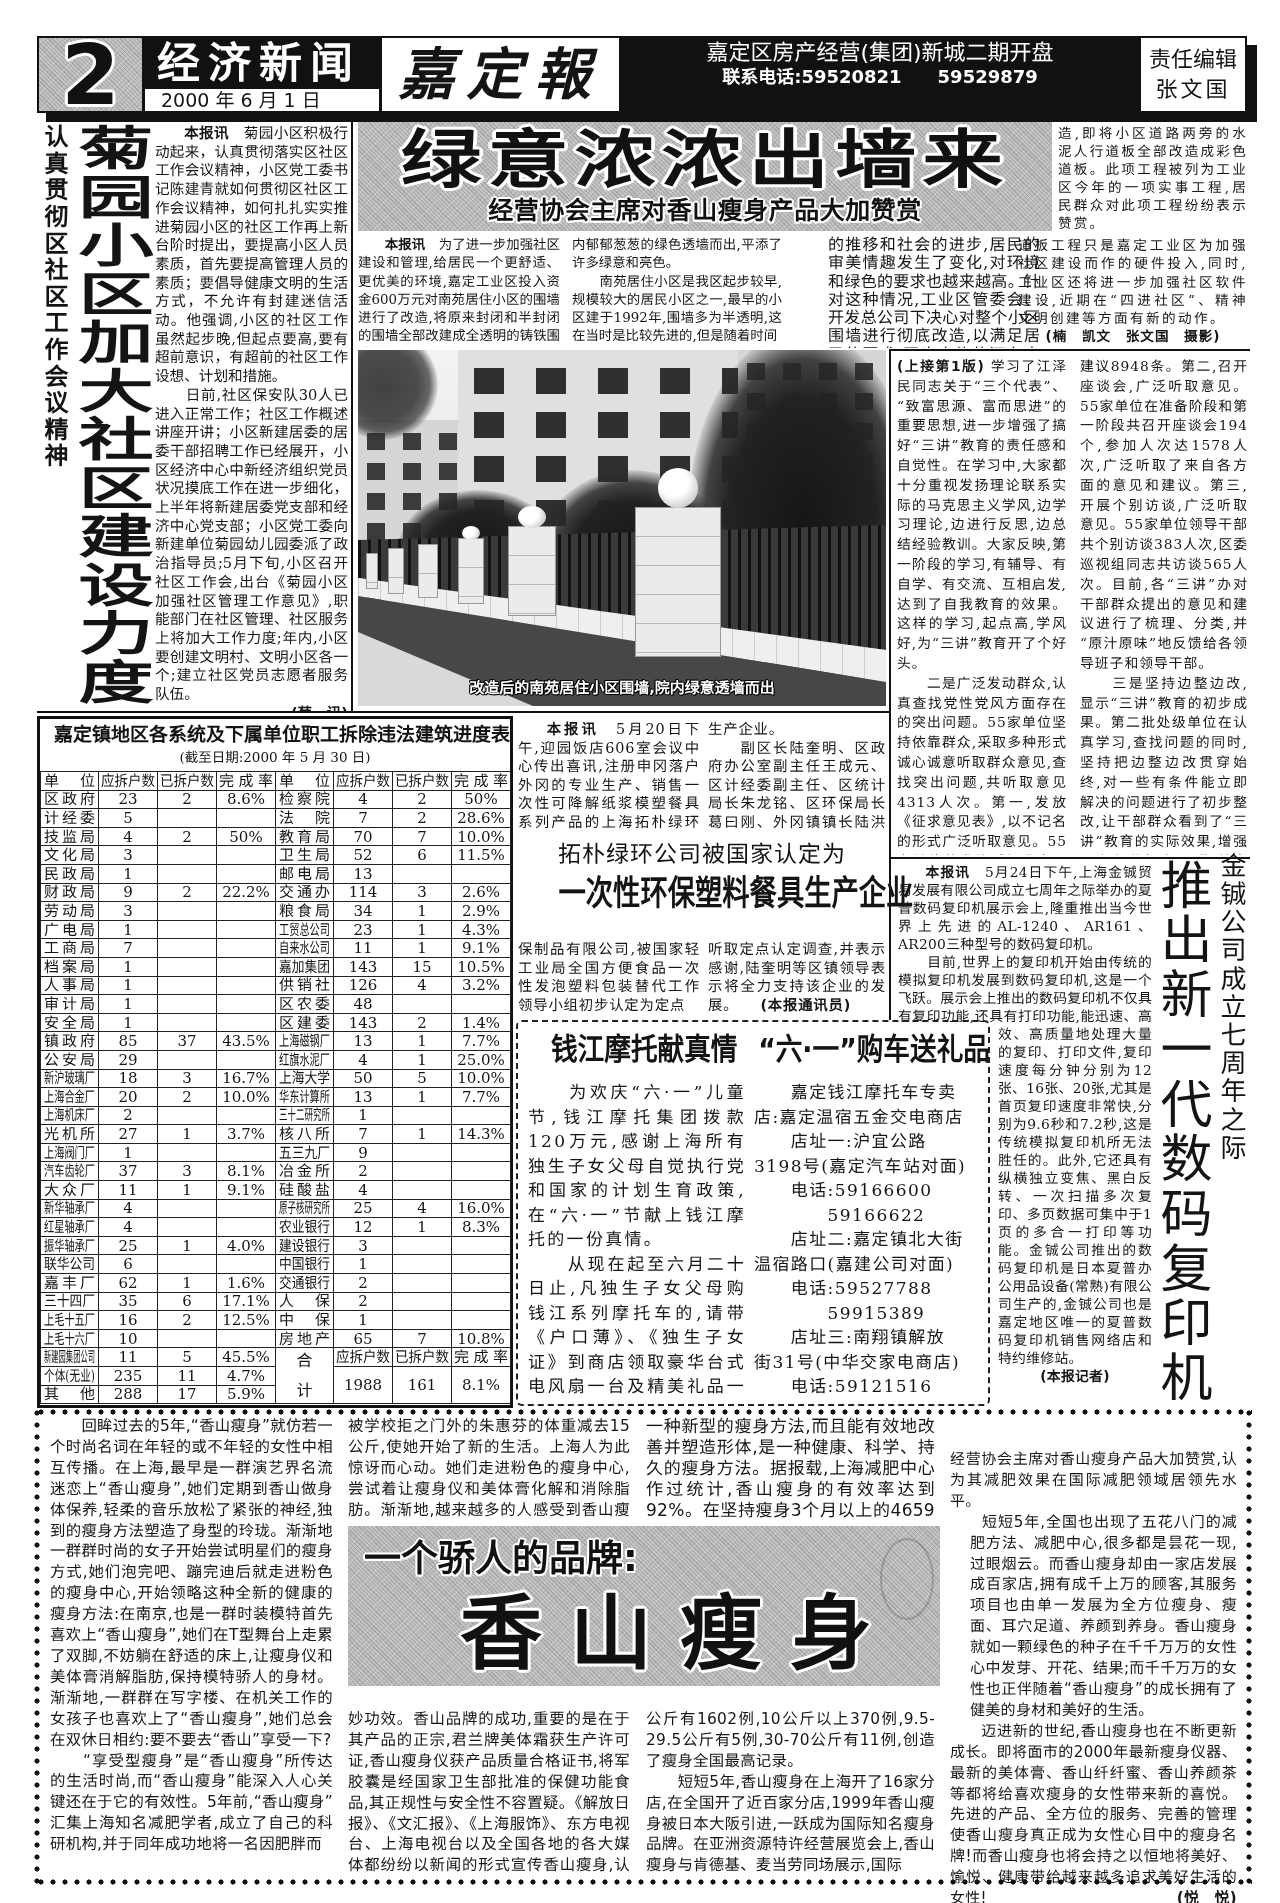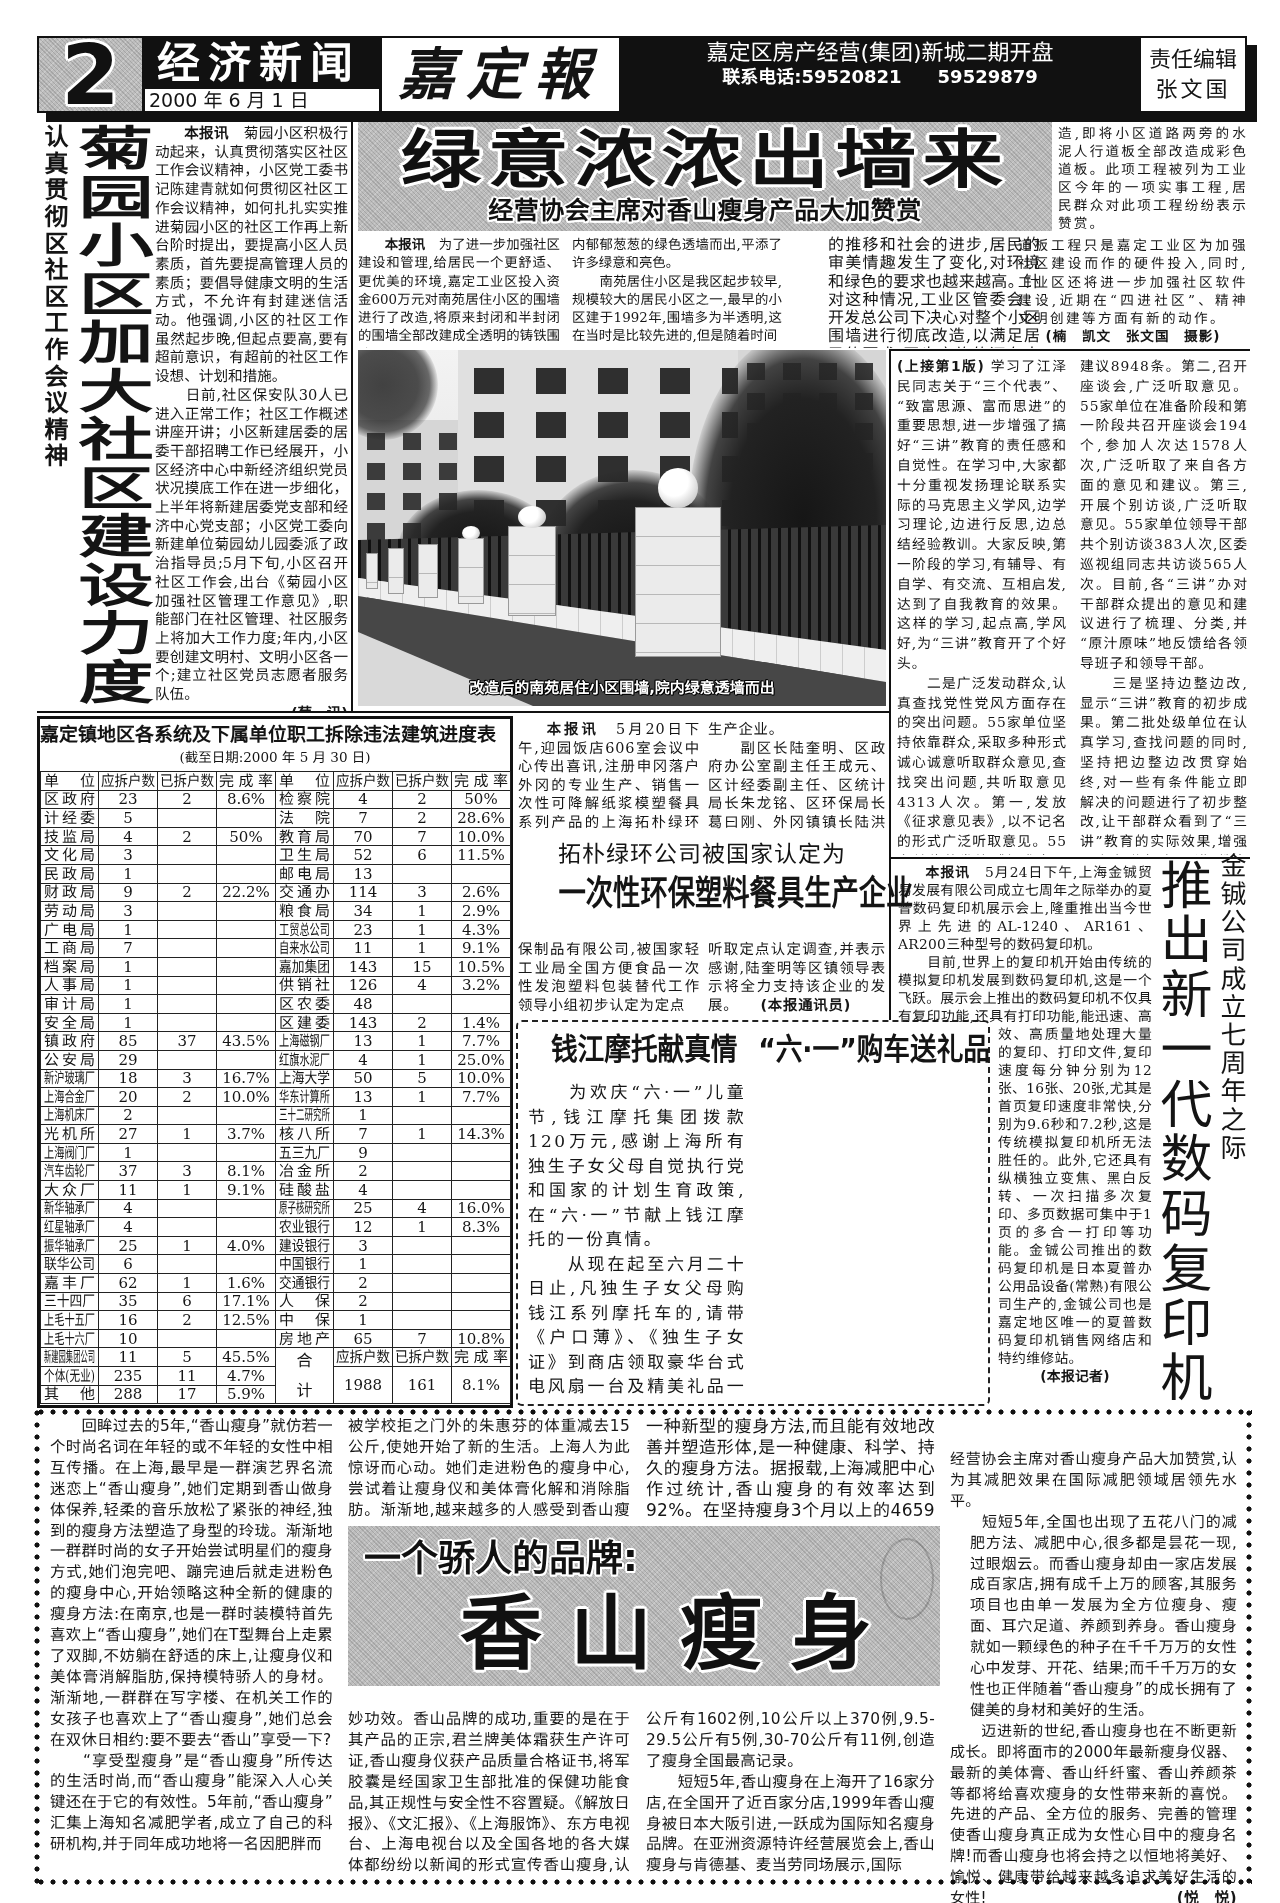--- a/index.html
+++ b/index.html
@@ -41,7 +41,7 @@
 </div>
 <div class="a" style="left:143px;top:36px;width:238px;height:77px;border:2px solid #111;background:#fff;overflow:hidden">
   <div class="sans" style="height:51px;background:#111;color:#fff;font-size:43px;letter-spacing:8px;line-height:51px;padding-left:12px;font-weight:bold;white-space:nowrap">经济新闻</div>
-  <div class="sans" style="height:22px;line-height:22px;font-size:19px;padding-left:4px;white-space:nowrap">2000 年 6 月 1 日</div>
+  <div class="sans" style="height:22px;line-height:22px;font-size:19px;padding-left:16px;white-space:nowrap">2000 年 6 月 1 日</div>
 </div>
 <div class="a" style="left:380px;top:36px;width:241px;height:77px;border:2px solid #111;background:#fff;text-align:center;overflow:hidden">
   <span style="font-family:'DejaVu Serif',serif;font-style:italic;font-size:56px;line-height:73px;letter-spacing:12px;font-weight:bold">嘉定報</span>

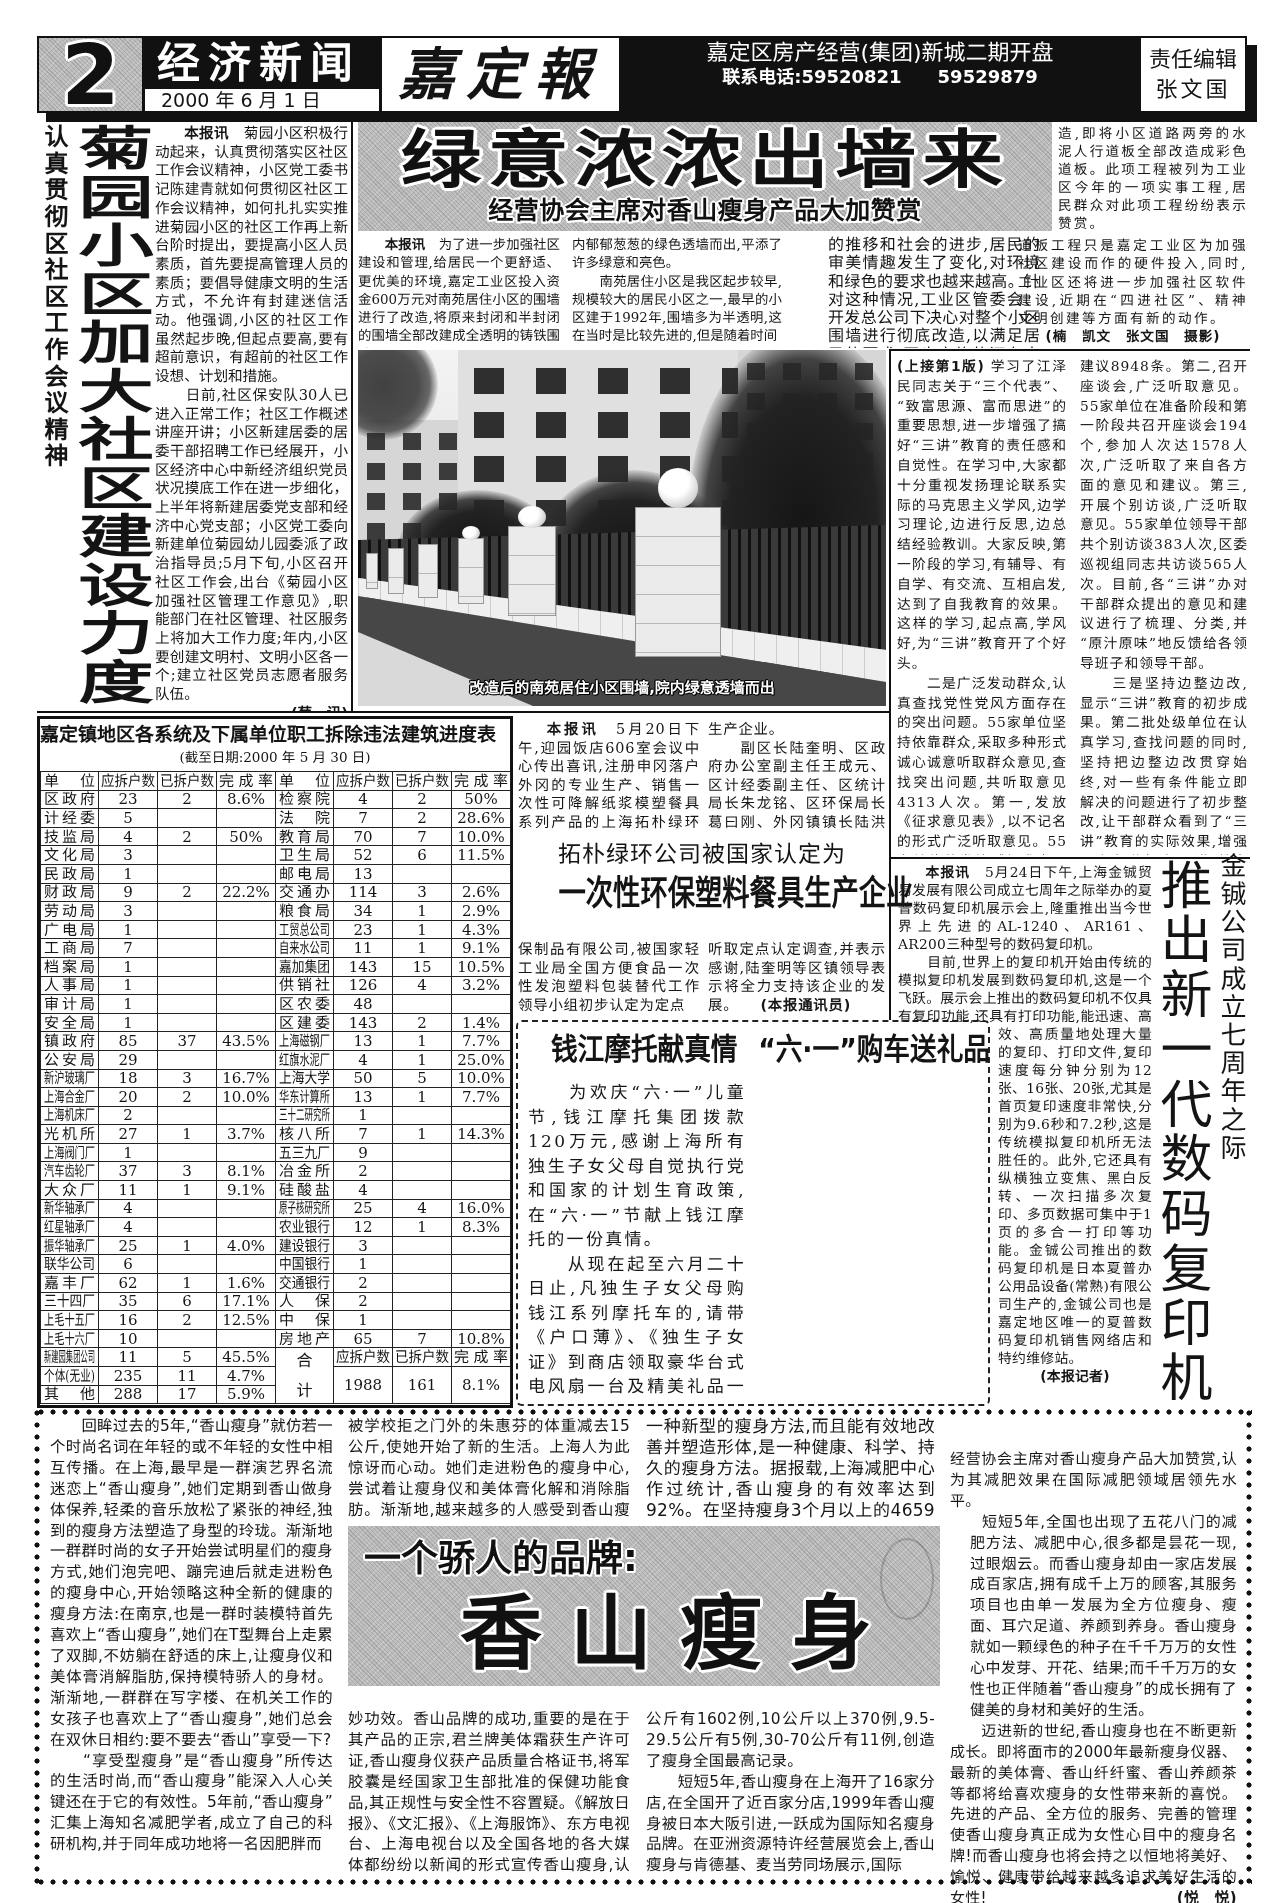--- a/index.html
+++ b/index.html
@@ -110,7 +110,7 @@
 <div class="rule" style="left:37px;top:711px;width:852px;height:2px"></div>
 
 <div class="a" style="left:37px;top:716px;width:476px;height:692px;border:3px solid #111;background:#fff">
-  <div class="a sans" style="left:0;top:2px;width:100%;text-align:left;font-size:19px;line-height:27px;font-weight:bold;white-space:nowrap">嘉定镇地区各系统及下属单位职工拆除违法建筑进度表</div>
+  <div class="a sans" style="left:0;top:2px;width:100%;text-align:right;font-size:19px;line-height:27px;font-weight:bold;white-space:nowrap">嘉定镇地区各系统及下属单位职工拆除违法建筑进度表</div>
   <div class="a" style="left:0;top:29px;width:100%;text-align:center;font-size:13.5px;line-height:18px;white-space:nowrap">(截至日期:2000 年 5 月 30 日)</div>
   <table class="grid" style="left:0;top:52px;width:470px">
     <colgroup>

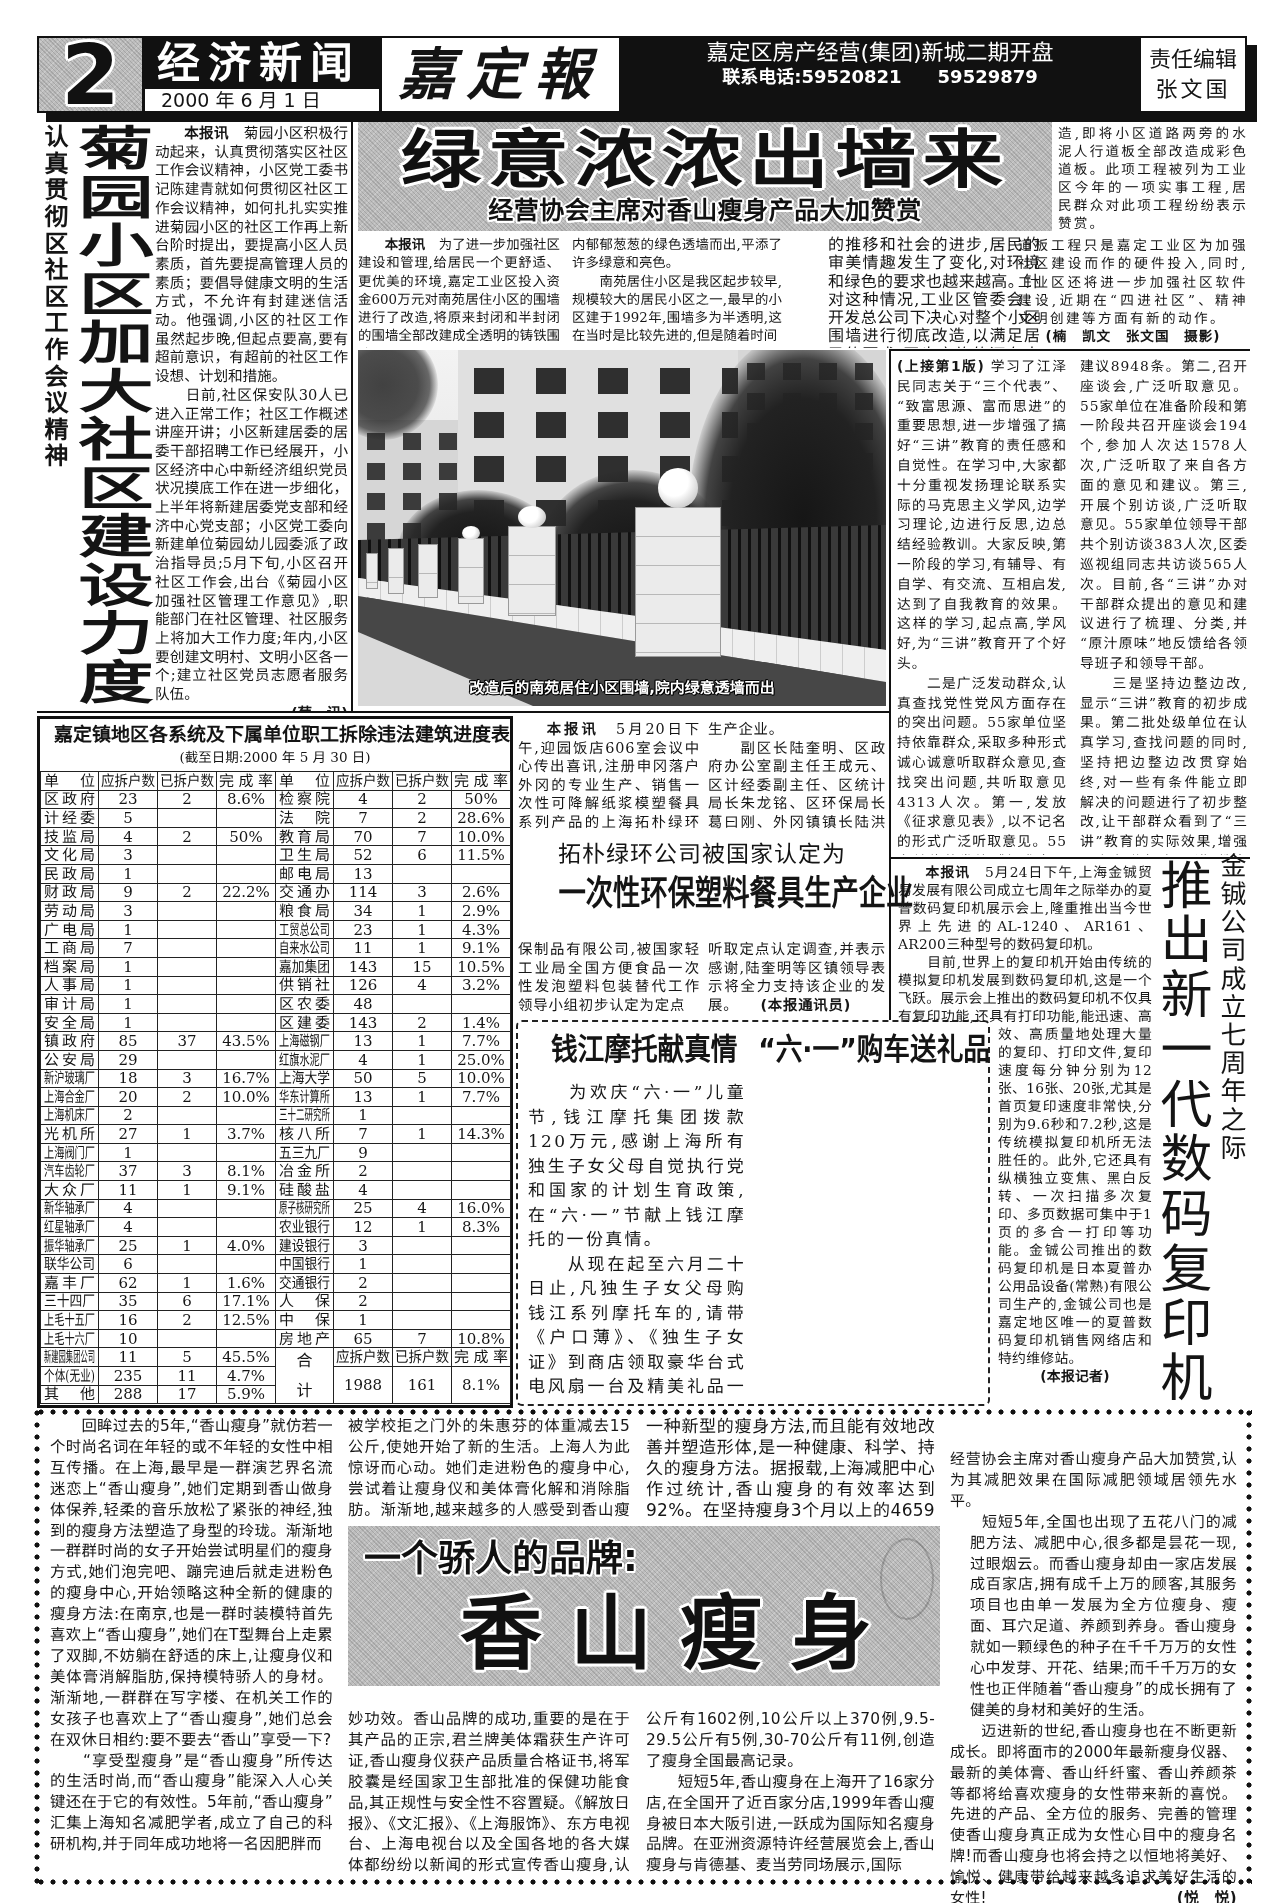--- a/index.html
+++ b/index.html
@@ -658,6 +658,19 @@
   <div class="a sans" style="left:0;top:6px;width:100%;text-align:center;font-size:31px;line-height:42px;font-weight:900;white-space:nowrap;transform:scaleX(0.86)"><span>钱江摩托献真情</span><span style="display:inline-block;width:24px"></span><span>“六·一”购车送礼品</span></div>
   <div class="t" style="left:10px;top:58px;width:218px;height:322px;font-size:17px;line-height:24.5px;letter-spacing:2.3px"><span>　　为欢庆“六·一”儿童节,钱江摩托集团拨款120万元,感谢上海所有独生子女父母自觉执行党和国家的计划生育政策,在“六·一”节献上钱江摩托的一份真情。
 　　从现在起至六月二十日止,凡独生子女父母购钱江系列摩托车的,请带《户口薄》、《独生子女证》到商店领取豪华台式电风扇一台及精美礼品一份。</span></div>
+  <div class="t" style="left:236px;top:58px;width:230px;height:322px;font-size:17px;line-height:24.5px;letter-spacing:1.4px;text-align:left"><span>　　嘉定钱江摩托车专卖
+店:嘉定温宿五金交电商店
+　　店址一:沪宜公路
+3198号(嘉定汽车站对面)
+　　电话:59166600
+　　　　59166622
+　　店址二:嘉定镇北大街
+温宿路口(嘉建公司对面)
+　　电话:59527788
+　　　　59915389
+　　店址三:南翔镇解放
+街31号(中华交家电商店)
+　　电话:59121516</span></div>
 </div>
 
 <div class="t ind" style="left:898px;top:863px;width:254px;height:542px;font-size:13.8px;line-height:18px;letter-spacing:0.3px"><span class="flt0" style="height:162px"></span><span class="flt1" style="width:100px;height:400px"></span><b class="lead">本报讯</b><span>　5月24日下午,上海金铖贸易发展有限公司成立七周年之际举办的夏普数码复印机展示会上,隆重推出当今世界上先进的AL-1240、AR161、AR200三种型号的数码复印机。

